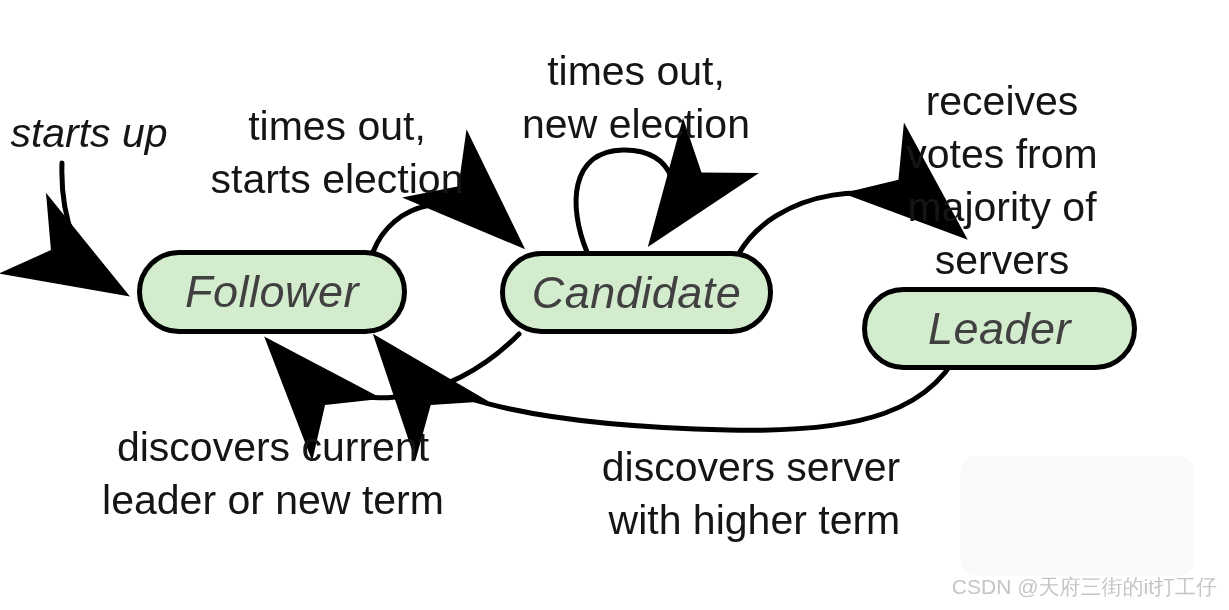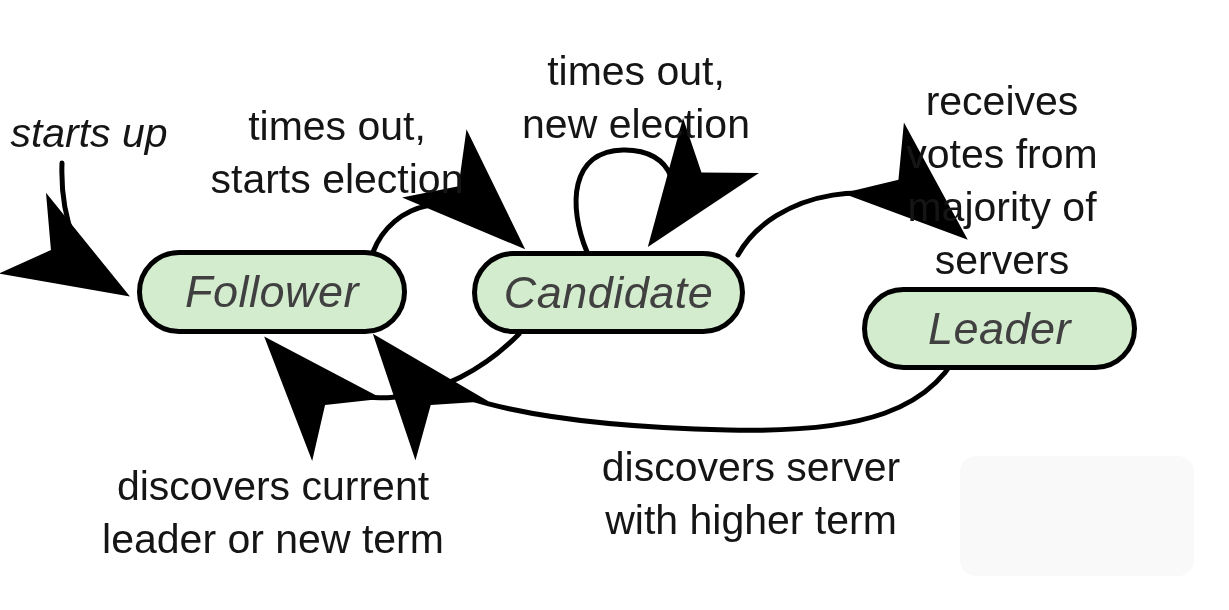--- a/index.html
+++ b/index.html
@@ -43,7 +43,7 @@
     letter-spacing: 0.5px;
   }
   .node-follower  { left: 137px; top: 250px; width: 270px; height: 84px; }
-  .node-candidate { left: 472px; top: 251px; width: 273px; height: 83px; }
+  .node-candidate { left: 500px; top: 251px; width: 273px; height: 83px; }
   .node-leader    { left: 862px; top: 251px; width: 275px; height: 83px; margin-top: 36px; }
   .edge-label {
     position: absolute;

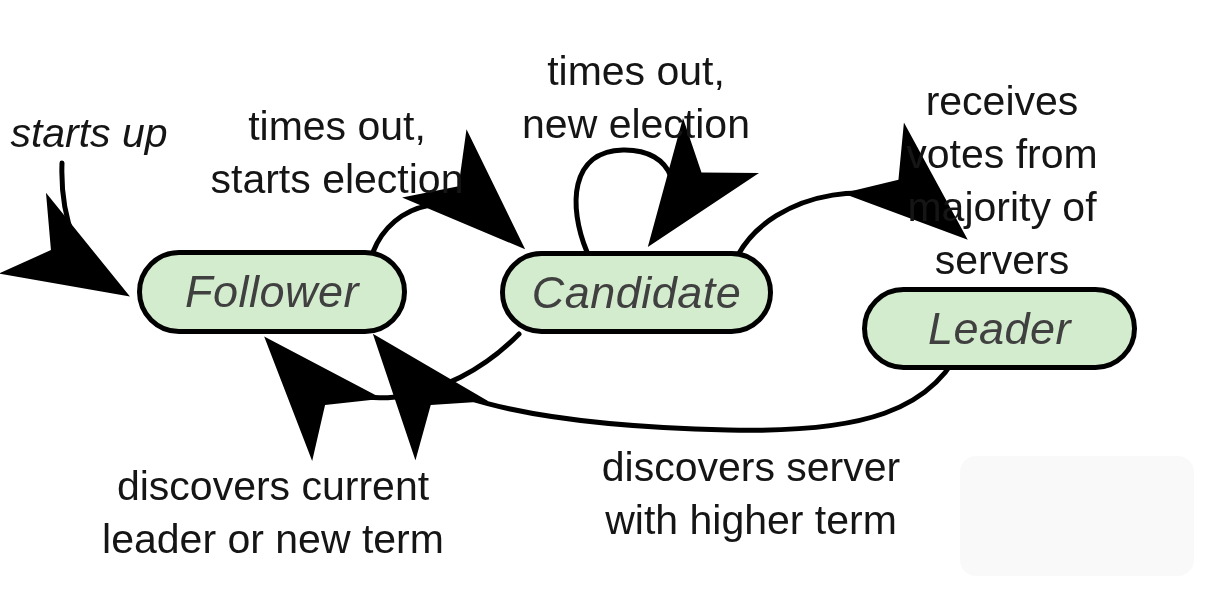--- a/index.html
+++ b/index.html
@@ -58,7 +58,7 @@
   .l-times-out-starts     { left: 337px;  top: 100px; }
   .l-times-out-new        { left: 636px;  top: 45px;  }
   .l-receives-votes       { left: 1002px; top: 75px;  }
-  .l-discovers-current    { left: 273px;  top: 421px; margin-top: 39px; }
+  .l-discovers-current    { left: 273px;  top: 421px; }
   .l-discovers-server     { left: 751px;  top: 441px; }
   .wm-box {
     position: absolute;

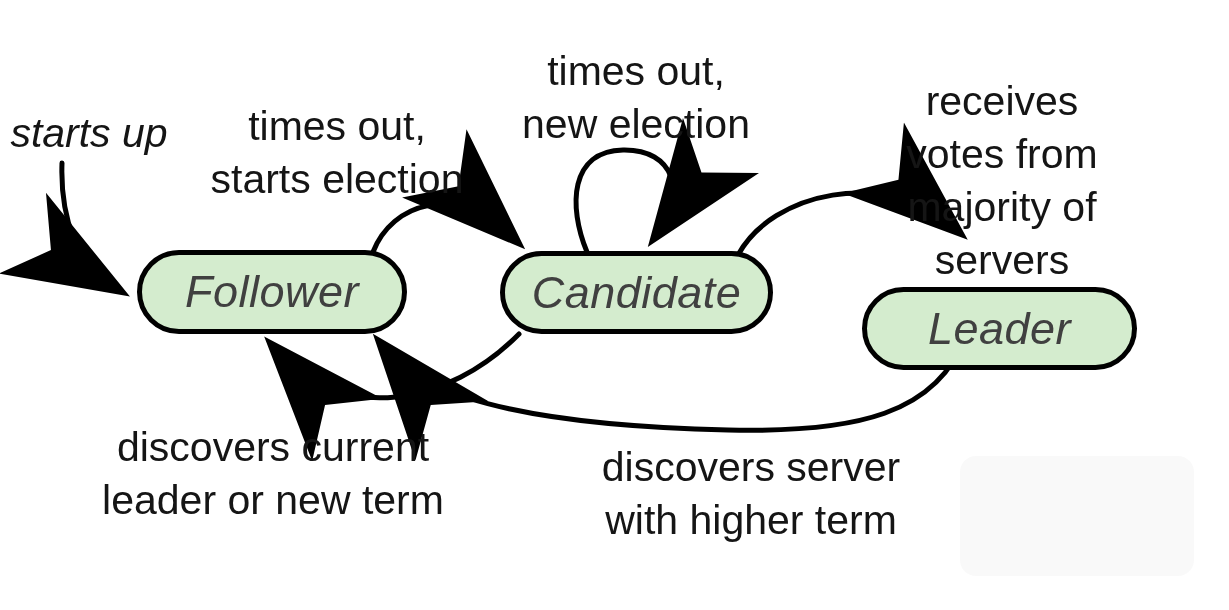--- a/index.html
+++ b/index.html
@@ -59,7 +59,7 @@
   .l-times-out-new        { left: 636px;  top: 45px;  }
   .l-receives-votes       { left: 1002px; top: 75px;  }
   .l-discovers-current    { left: 273px;  top: 421px; }
-  .l-discovers-server     { left: 751px;  top: 441px; }
+  .l-discovers-server     { left: 751px;  top: 441px; text-align: right; }
   .wm-box {
     position: absolute;
     left: 960px;

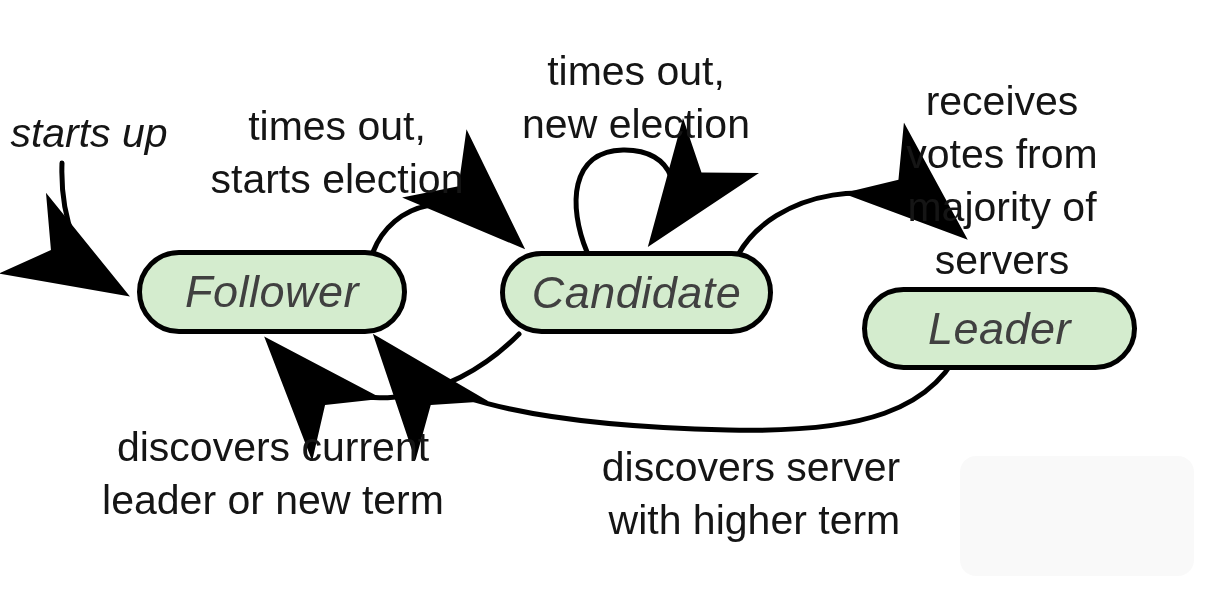--- a/index.html
+++ b/index.html
@@ -119,6 +119,7 @@
 with higher term</div>
 
   <div class="wm-box"></div>
+  <div class="watermark">CSDN @天府三街的it打工仔</div>
 
 </div>
 

